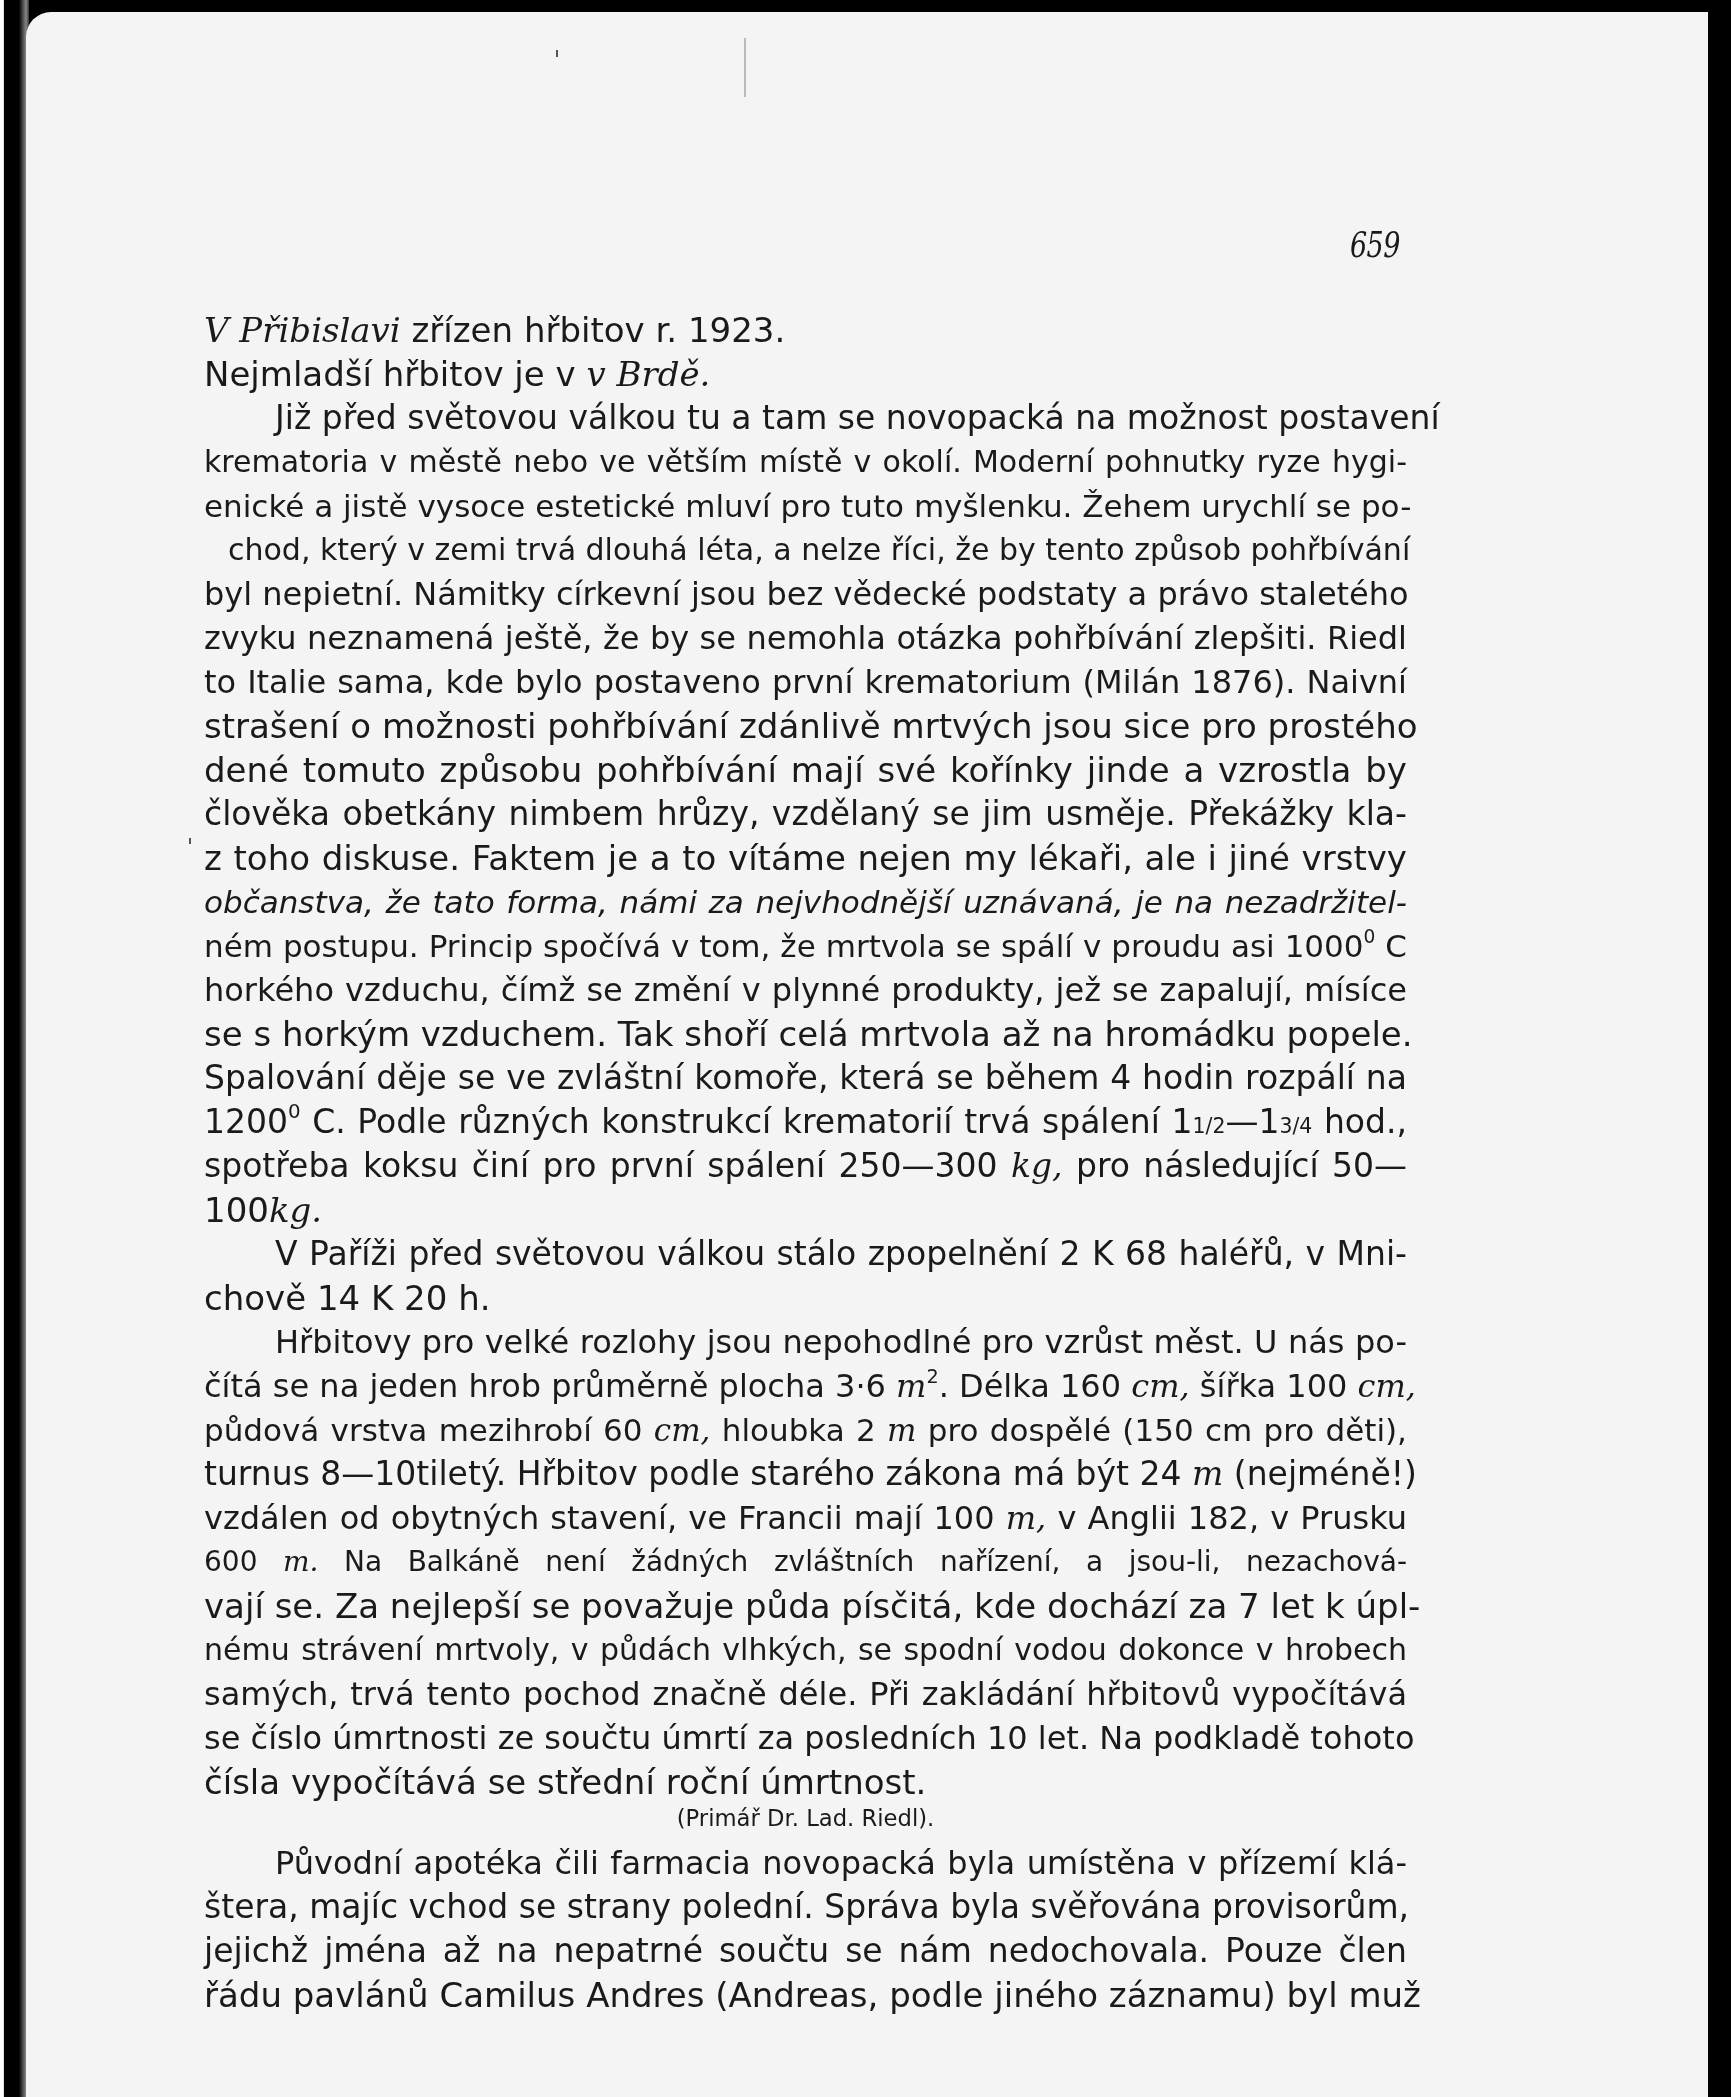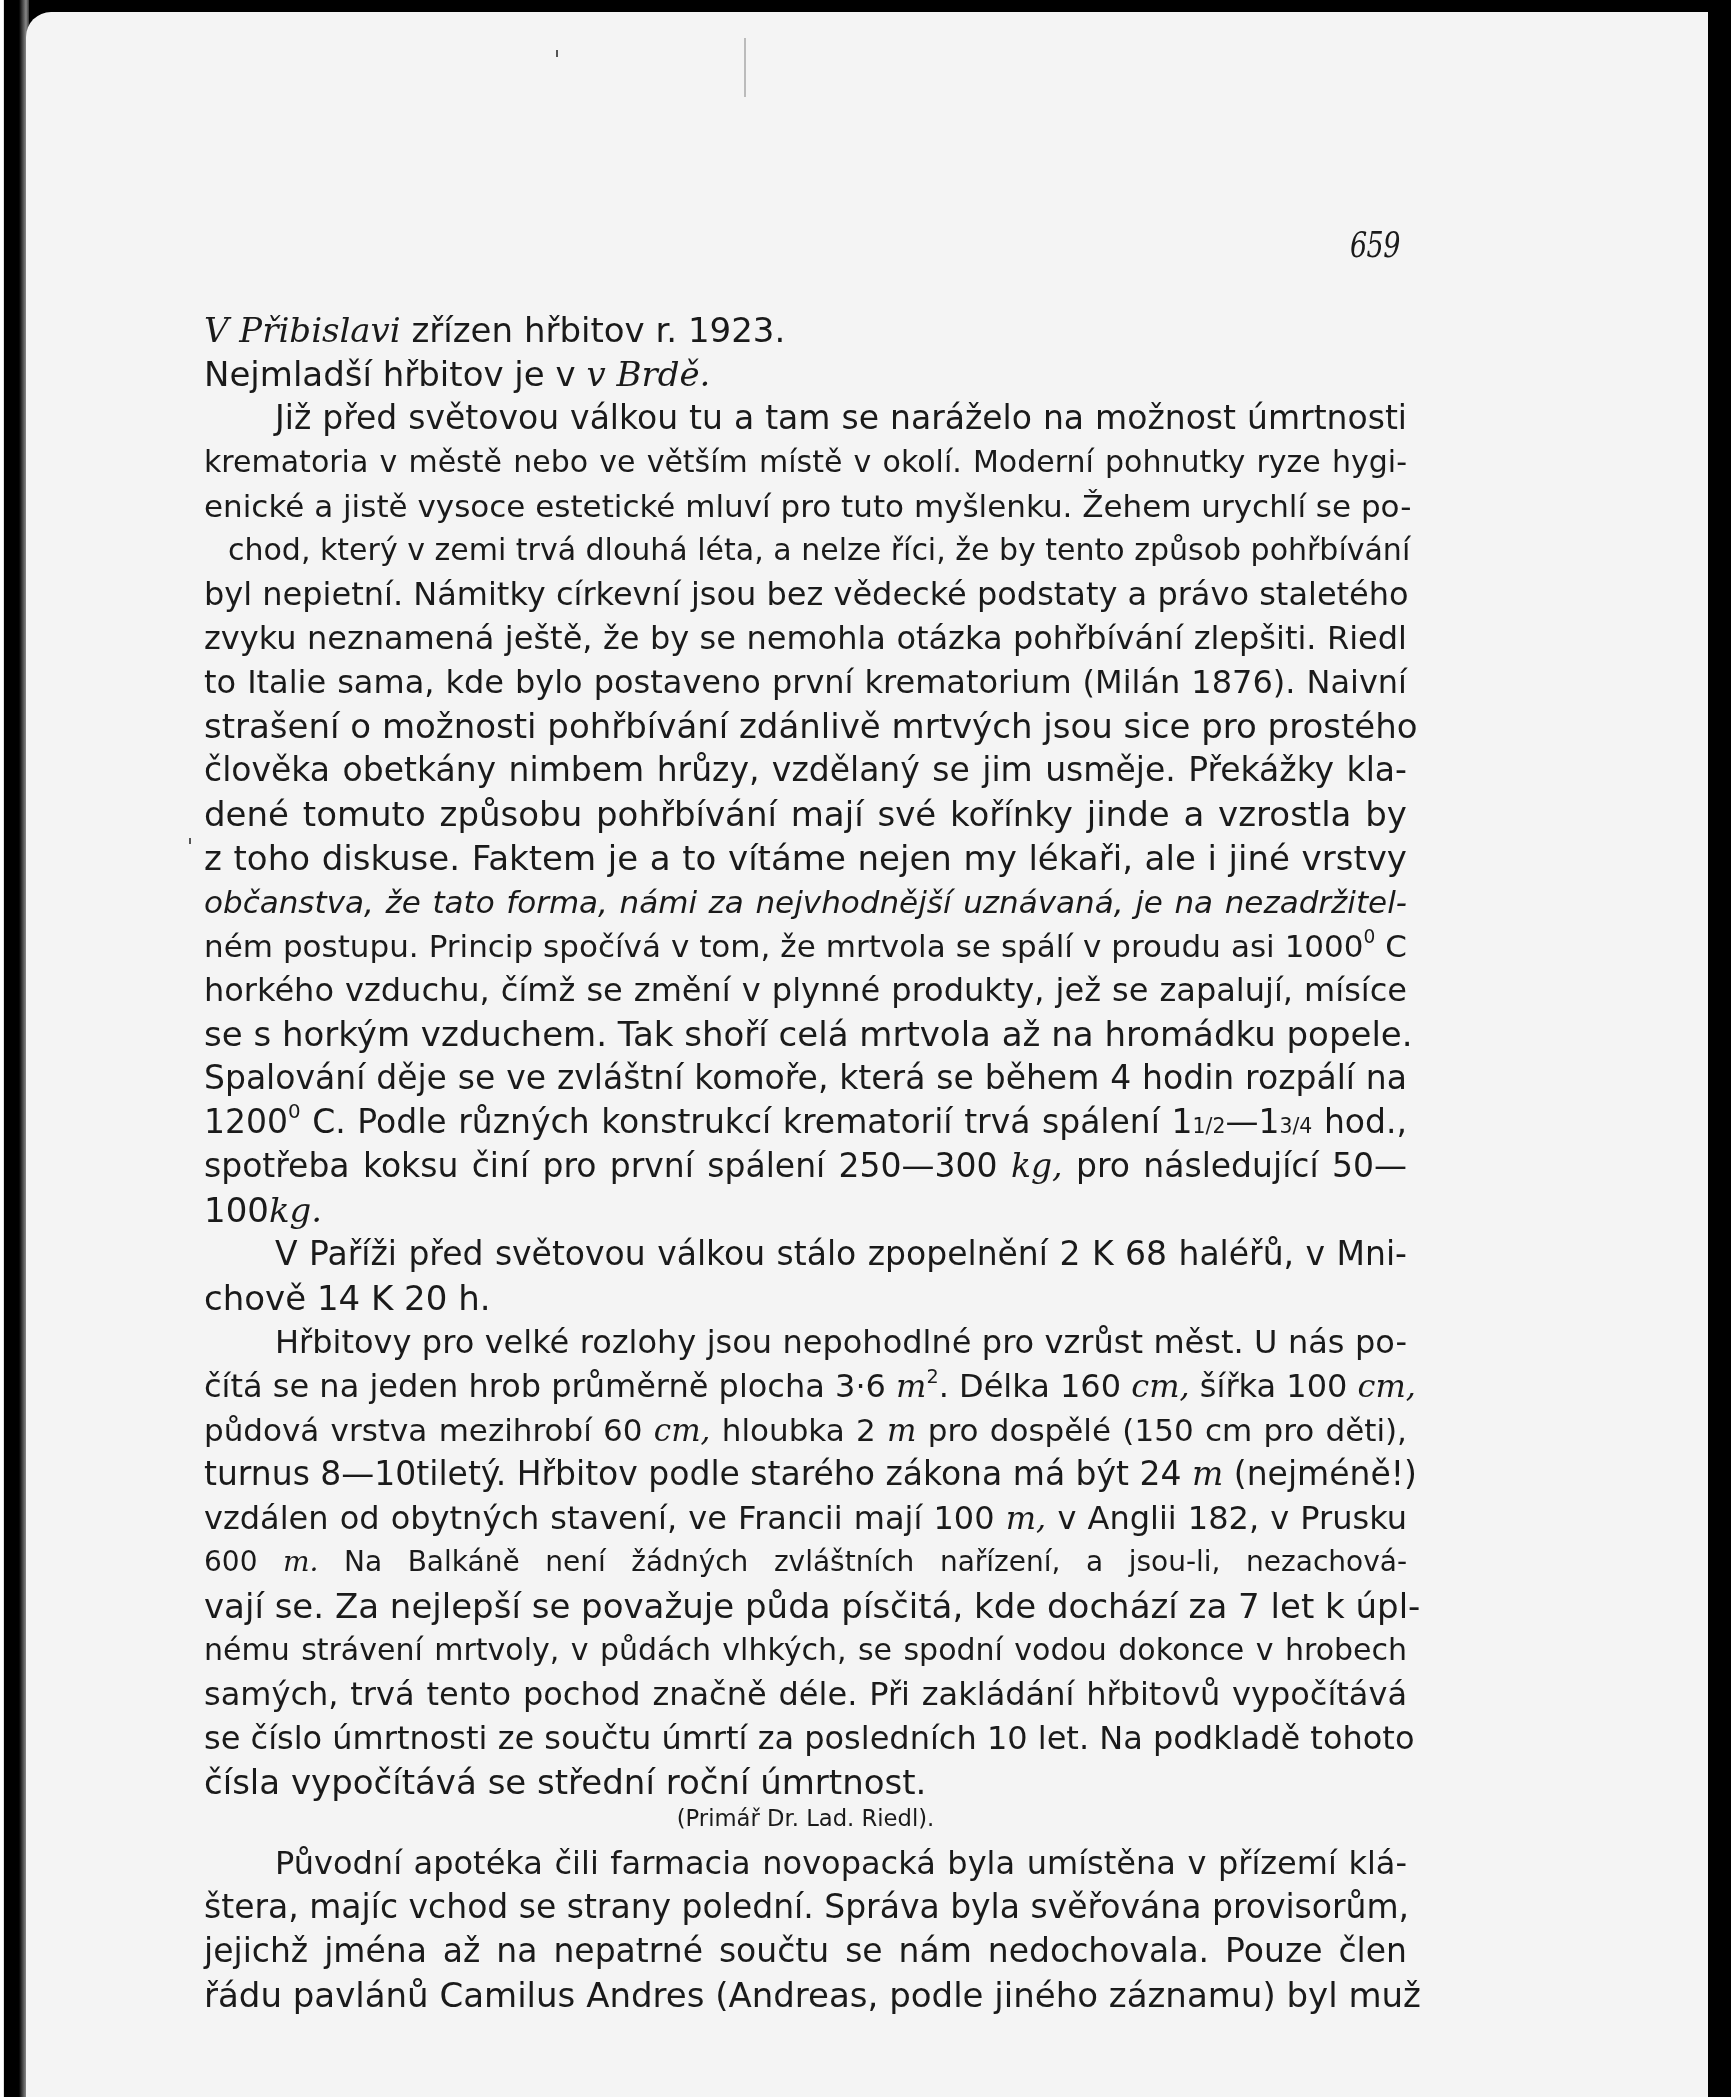--- a/index.html
+++ b/index.html
@@ -78,7 +78,7 @@
   <div id="section1">
       <div class="line"><i>V Přibislavi</i><span> zřízen hřbitov r. 1923.</span></div>
       <div class="line"><span>Nejmladší hřbitov je v </span><i>v Brdě.</i></div>
-      <div class="line justify indent" style="font-size: 33px;">Již před světovou válkou tu a tam se naráželo na možnost úmrtnosti</div>
+      <div class="line justify indent" style="font-size: 33px;">Již před světovou válkou tu a tam se novopacká na možnost postavení</div>
       <div class="line justify" style="font-size: 30px;">krematoria v městě nebo ve větším místě v okolí. Moderní pohnutky ryze hygi-</div>
       <div class="line justify" style="font-size: 31px;">enické a jistě vysoce estetické mluví pro tuto myšlenku. Žehem urychlí se po-</div>
       <div class="line justify" style="font-size: 30px; margin-left: 24px;">chod, který v zemi trvá dlouhá léta, a nelze říci, že by tento způsob pohřbívání</div>

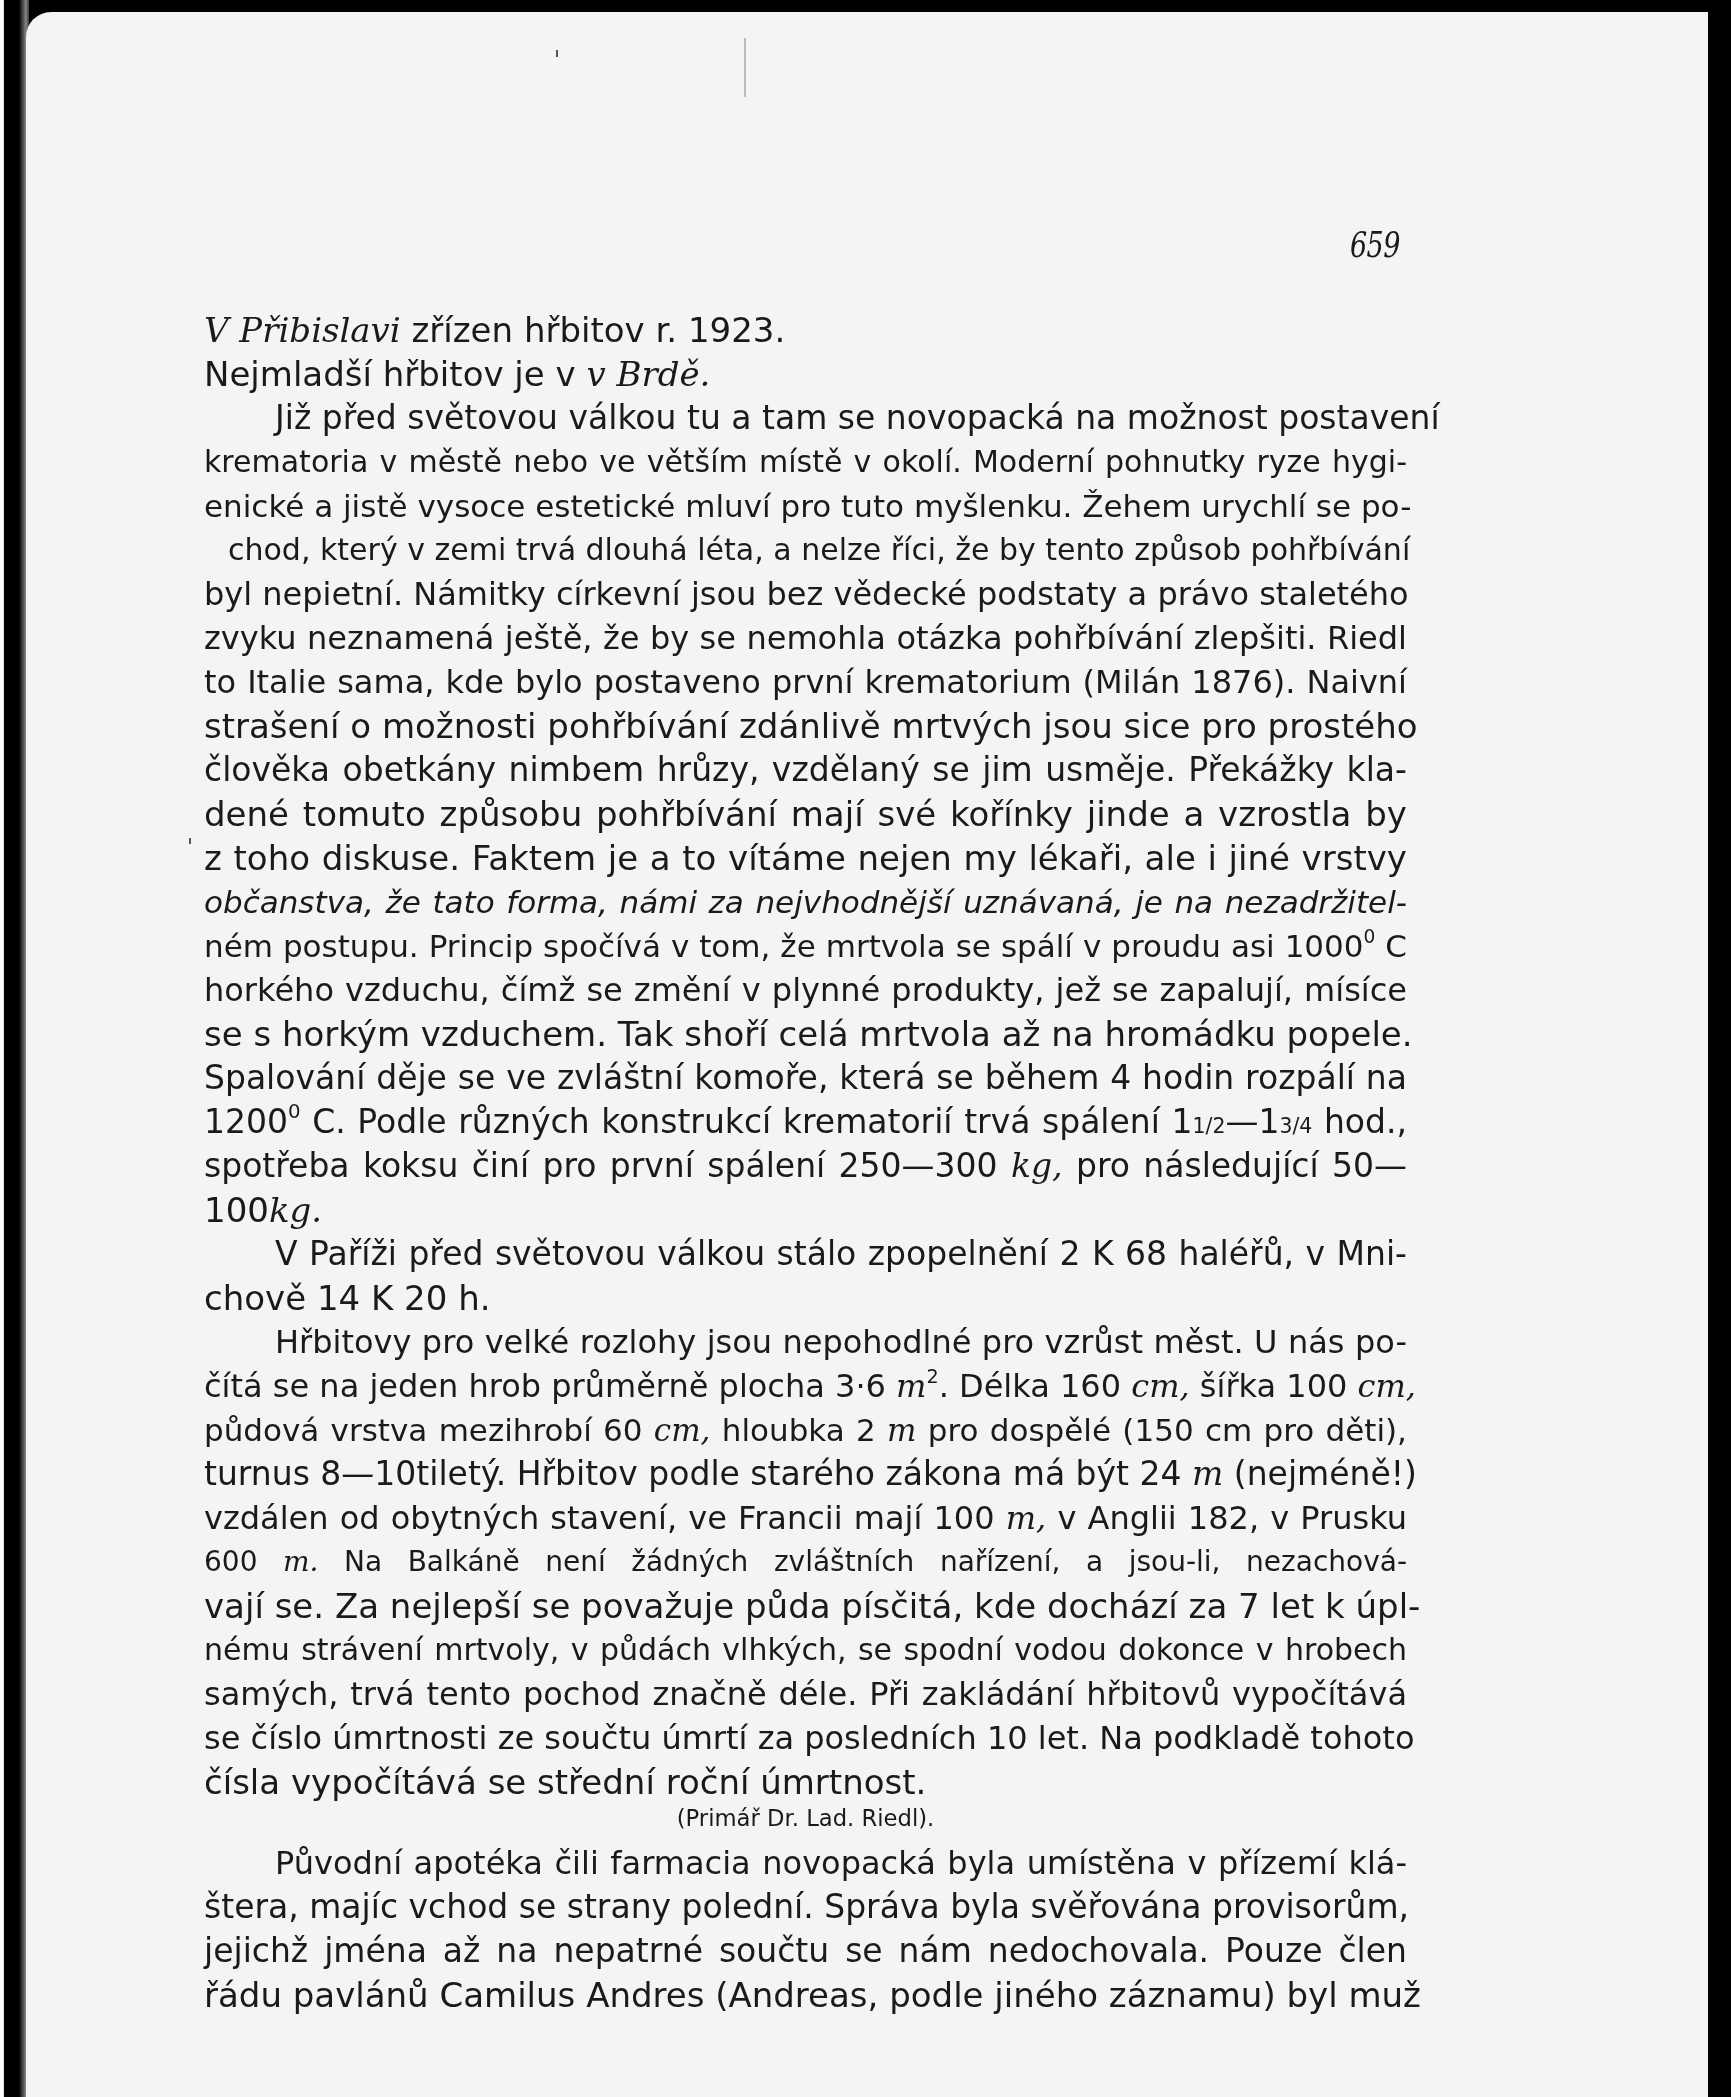--- a/index.html
+++ b/index.html
@@ -86,8 +86,8 @@
       <div class="line justify" style="font-size: 32px;">zvyku neznamená ještě, že by se nemohla otázka pohřbívání zlepšiti. Riedl</div>
       <div class="line justify" style="font-size: 32px;">to Italie sama, kde bylo postaveno první krematorium (Milán 1876). Naivní</div>
       <div class="line justify">strašení o možnosti pohřbívání zdánlivě mrtvých jsou sice pro prostého</div>
+      <div class="line justify">dené tomuto způsobu pohřbívání mají své kořínky jinde a vzrostla by</div>
       <div class="line justify" style="font-size: 33px;">člověka obetkány nimbem hrůzy, vzdělaný se jim usměje. Překážky kla-</div>
-      <div class="line justify">dené tomuto způsobu pohřbívání mají své kořínky jinde a vzrostla by</div>
       <div class="line justify">z toho diskuse. Faktem je a to vítáme nejen my lékaři, ale i jiné vrstvy</div>
       <div class="line justify" style="font-size: 31px; font-style: italic;">občanstva, že tato forma, námi za nejvhodnější uznávaná, je na nezadržitel-</div>
       <div class="line justify" style="font-size: 31px;"><span>ném postupu. Princip spočívá v tom, že mrtvola se spálí v proudu asi 1000</span><sup>0</sup><span> C</span></div>

